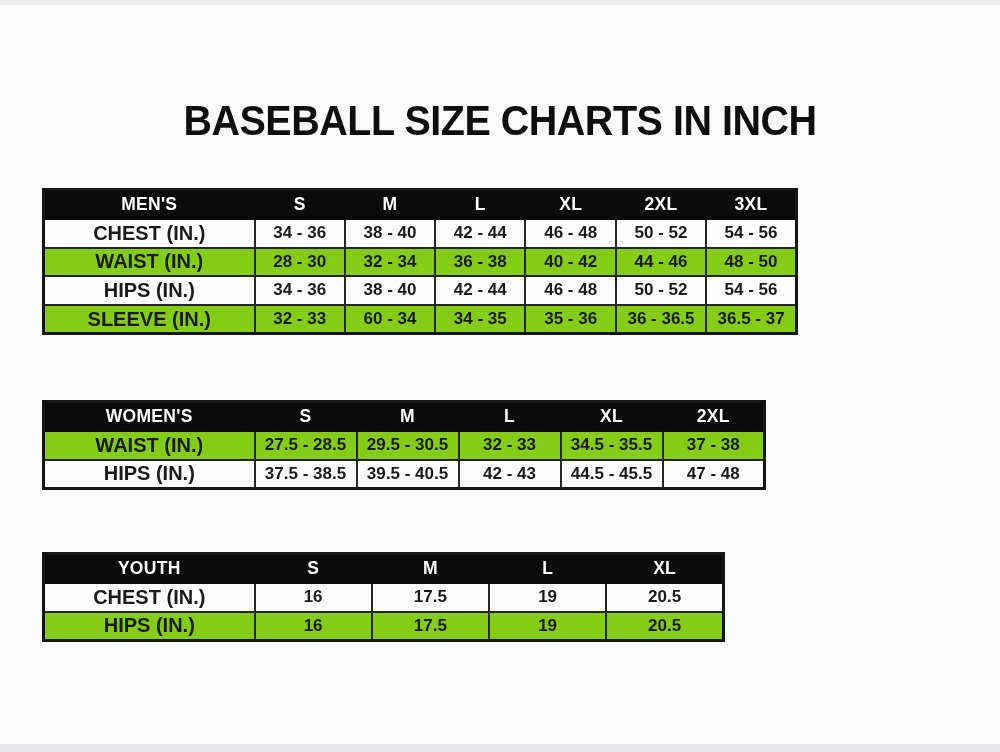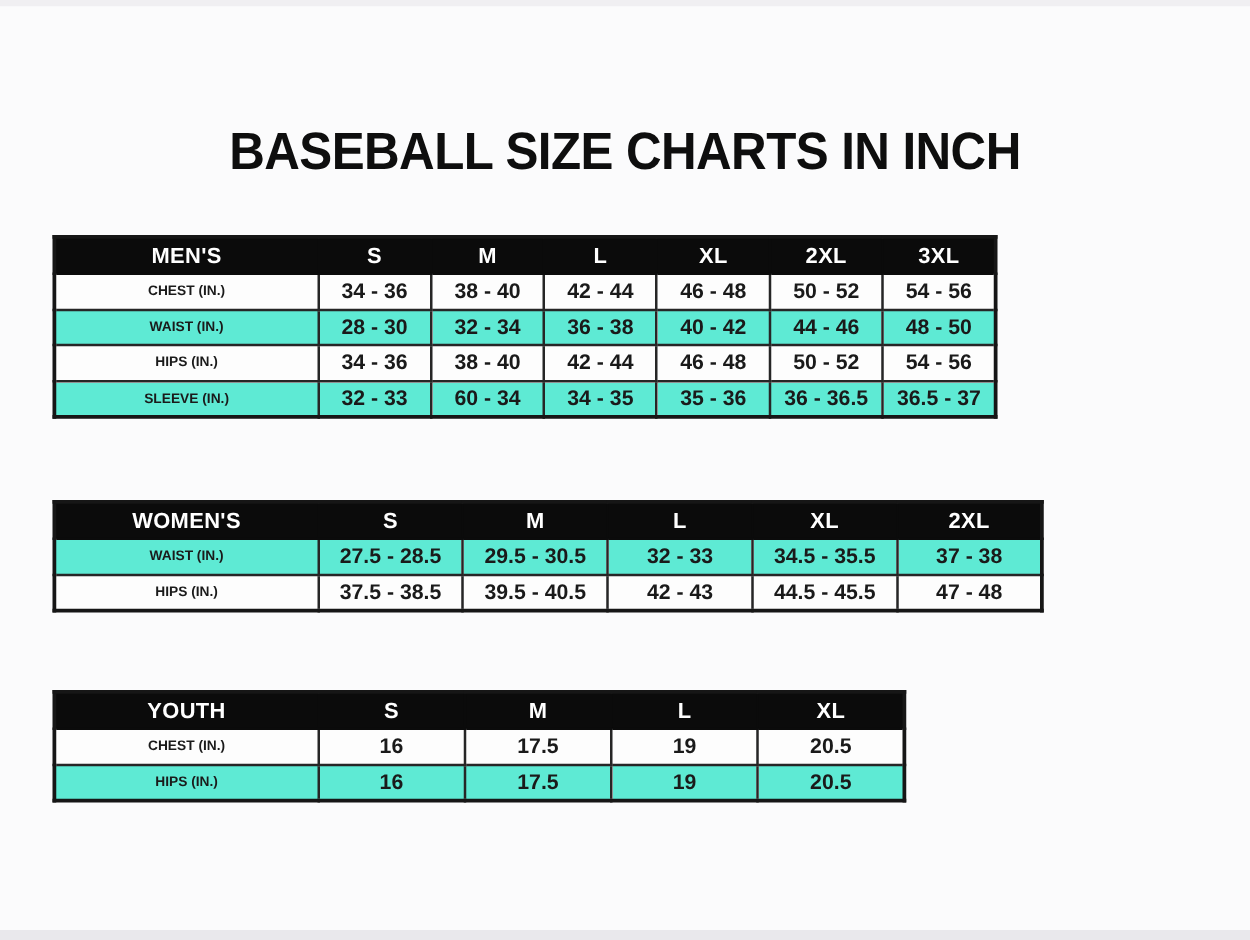--- a/index.html
+++ b/index.html
@@ -72,7 +72,7 @@
   }
   table.size-table tr.row-even td { background: #fdfdfd; }
   table.size-table tr.row-odd td { background: #5eead4; }
-  table.size-table td.row-label-cell { font-size: 11px; }
+  table.size-table td.row-label-cell { font-size: 20px; }
 </style>
 </head>
 <body>

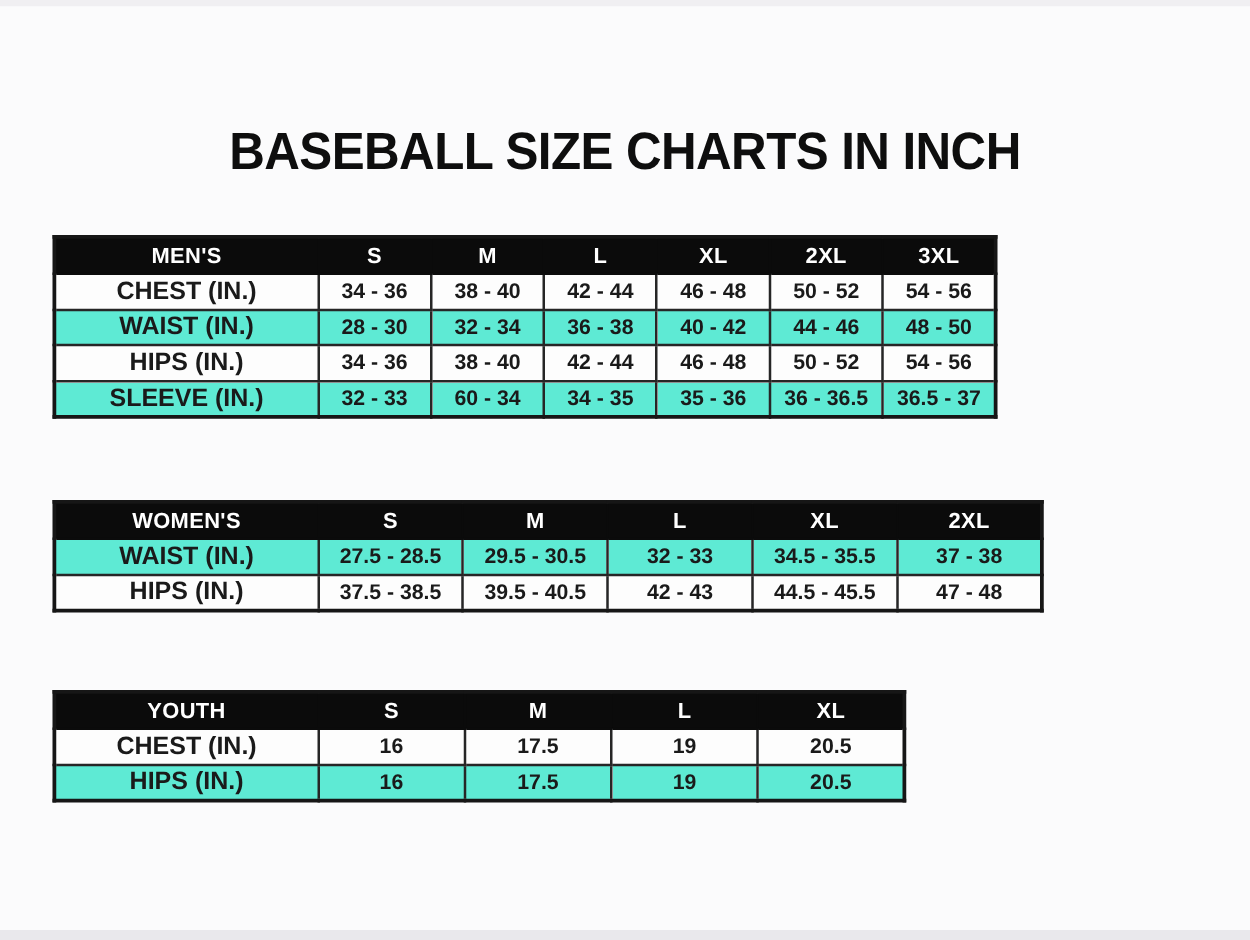--- a/index.html
+++ b/index.html
@@ -71,7 +71,7 @@
     overflow: hidden;
   }
   table.size-table tr.row-even td { background: #fdfdfd; }
-  table.size-table tr.row-odd td { background: #5eead4; }
+  table.size-table tr.row-odd td { background: #84cc16; }
   table.size-table td.row-label-cell { font-size: 20px; }
 </style>
 </head>

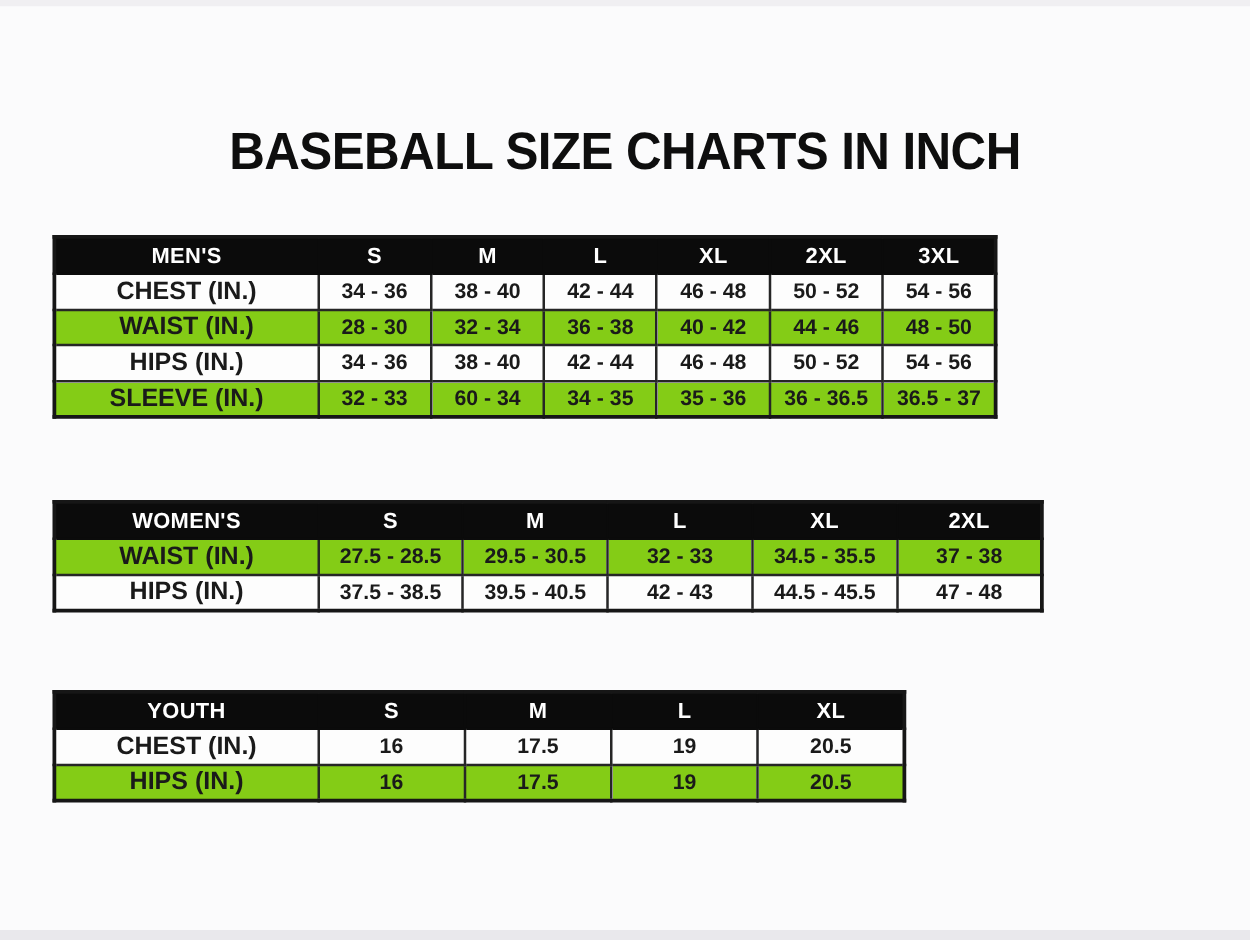--- a/index.html
+++ b/index.html
@@ -48,7 +48,7 @@
     border: 3px solid #161616;
   }
   table.size-table.tbl-0 { top: 188px; width: 756px; }
-  table.size-table.tbl-1 { top: 400px; width: 793px; }
+  table.size-table.tbl-1 { top: 400px; width: 724px; }
   table.size-table.tbl-2 { top: 552px; width: 683px; }
   col.label-col { width: 211px; }
 

